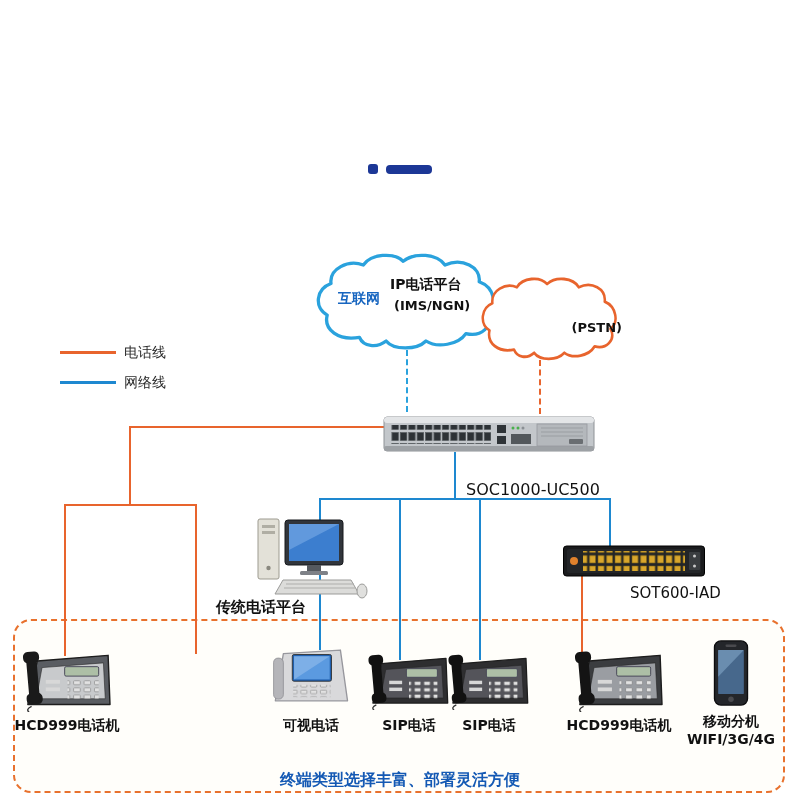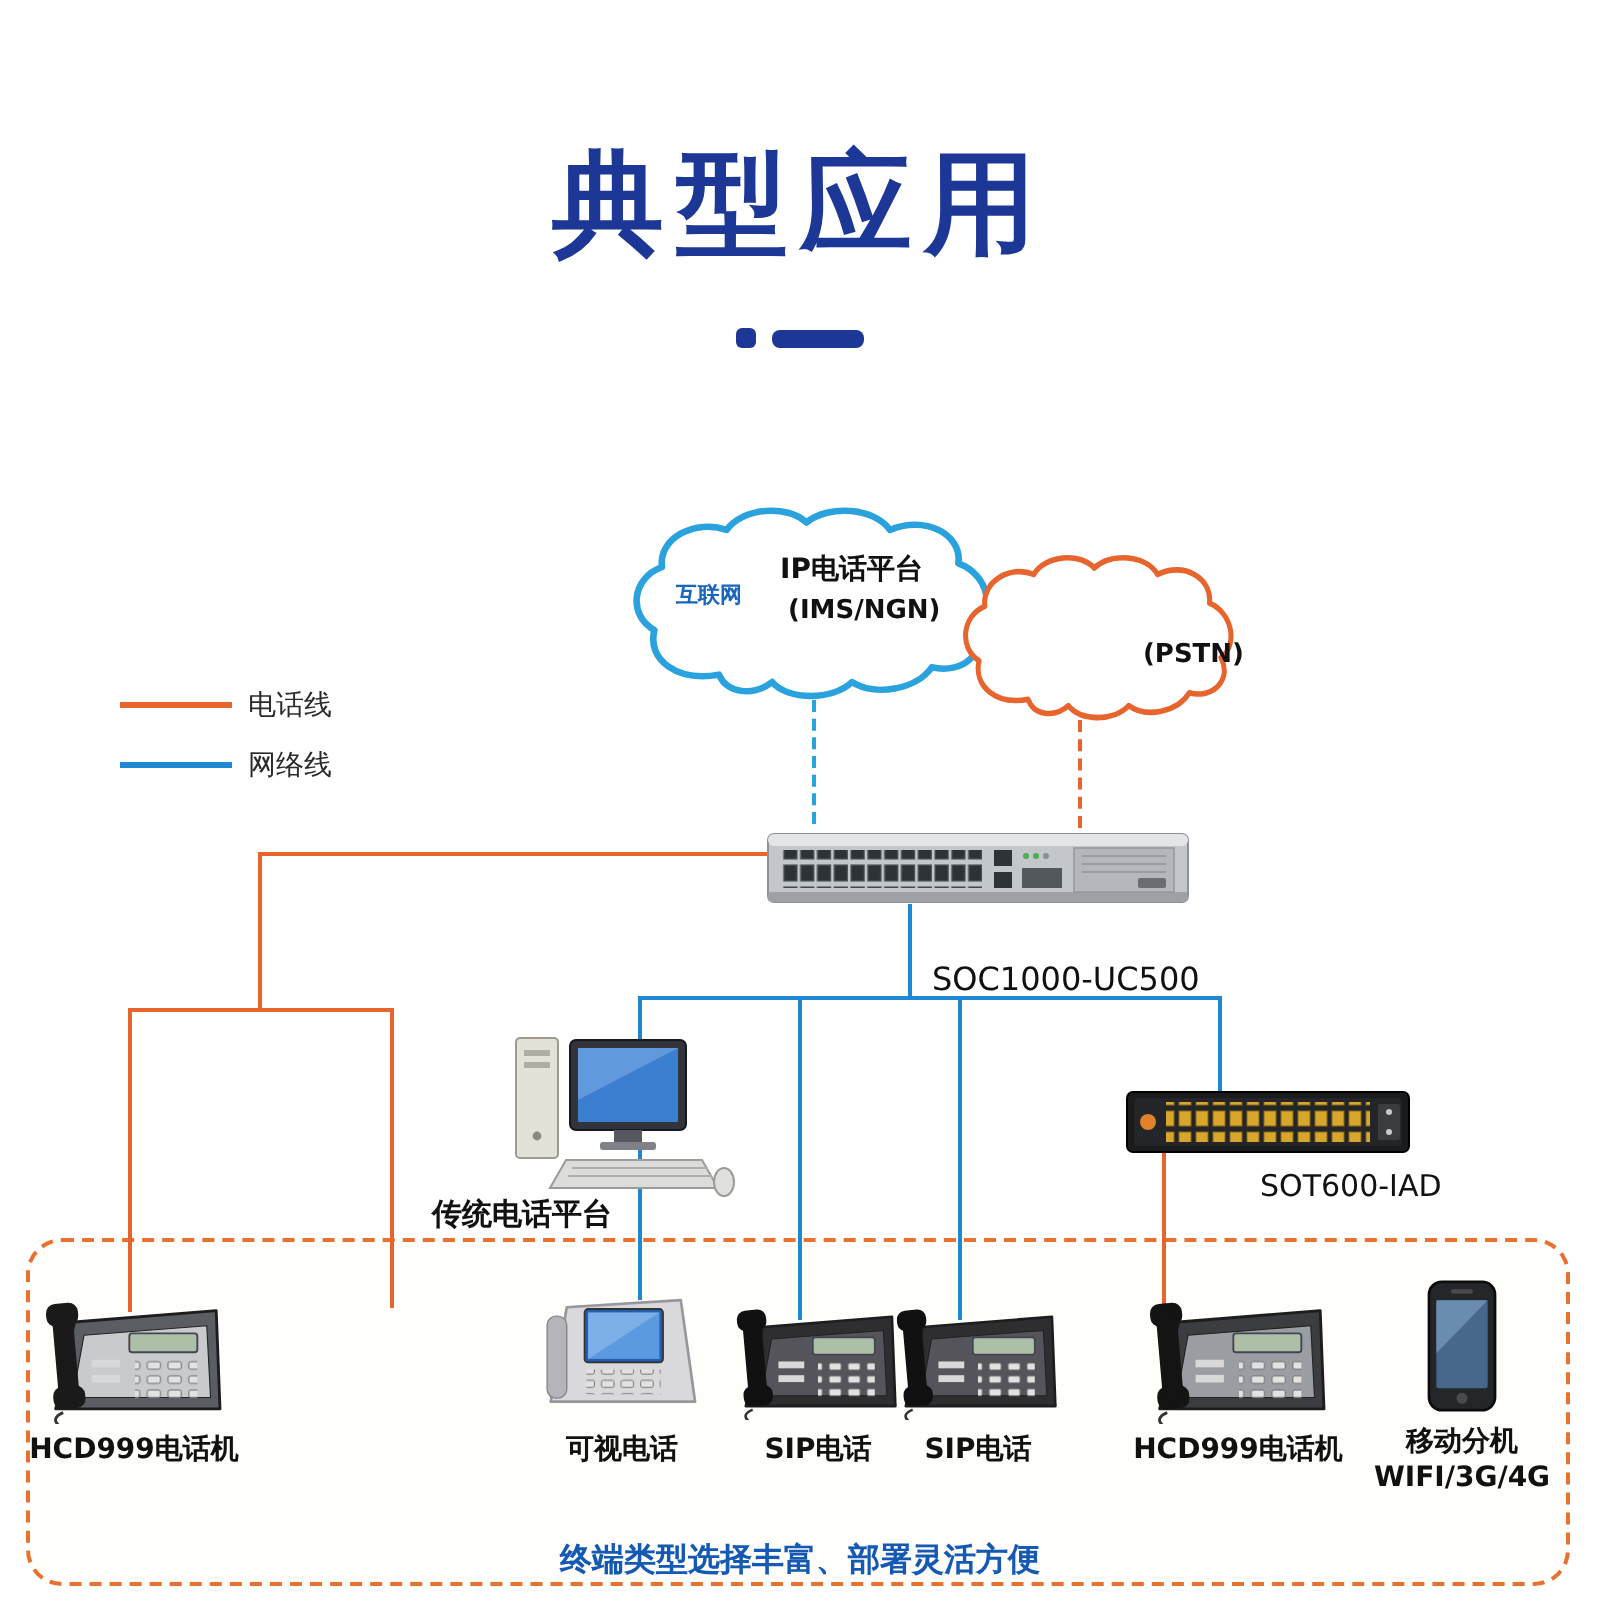--- a/index.html
+++ b/index.html
@@ -248,7 +248,6 @@
 
   <div class="abs caption">终端类型选择丰富、部署灵活方便</div>
 
-  <div class="abs title">典型应用</div>
   <div class="abs title-deco">
     <span class="deco-dot"></span>
     <span class="deco-bar"></span>

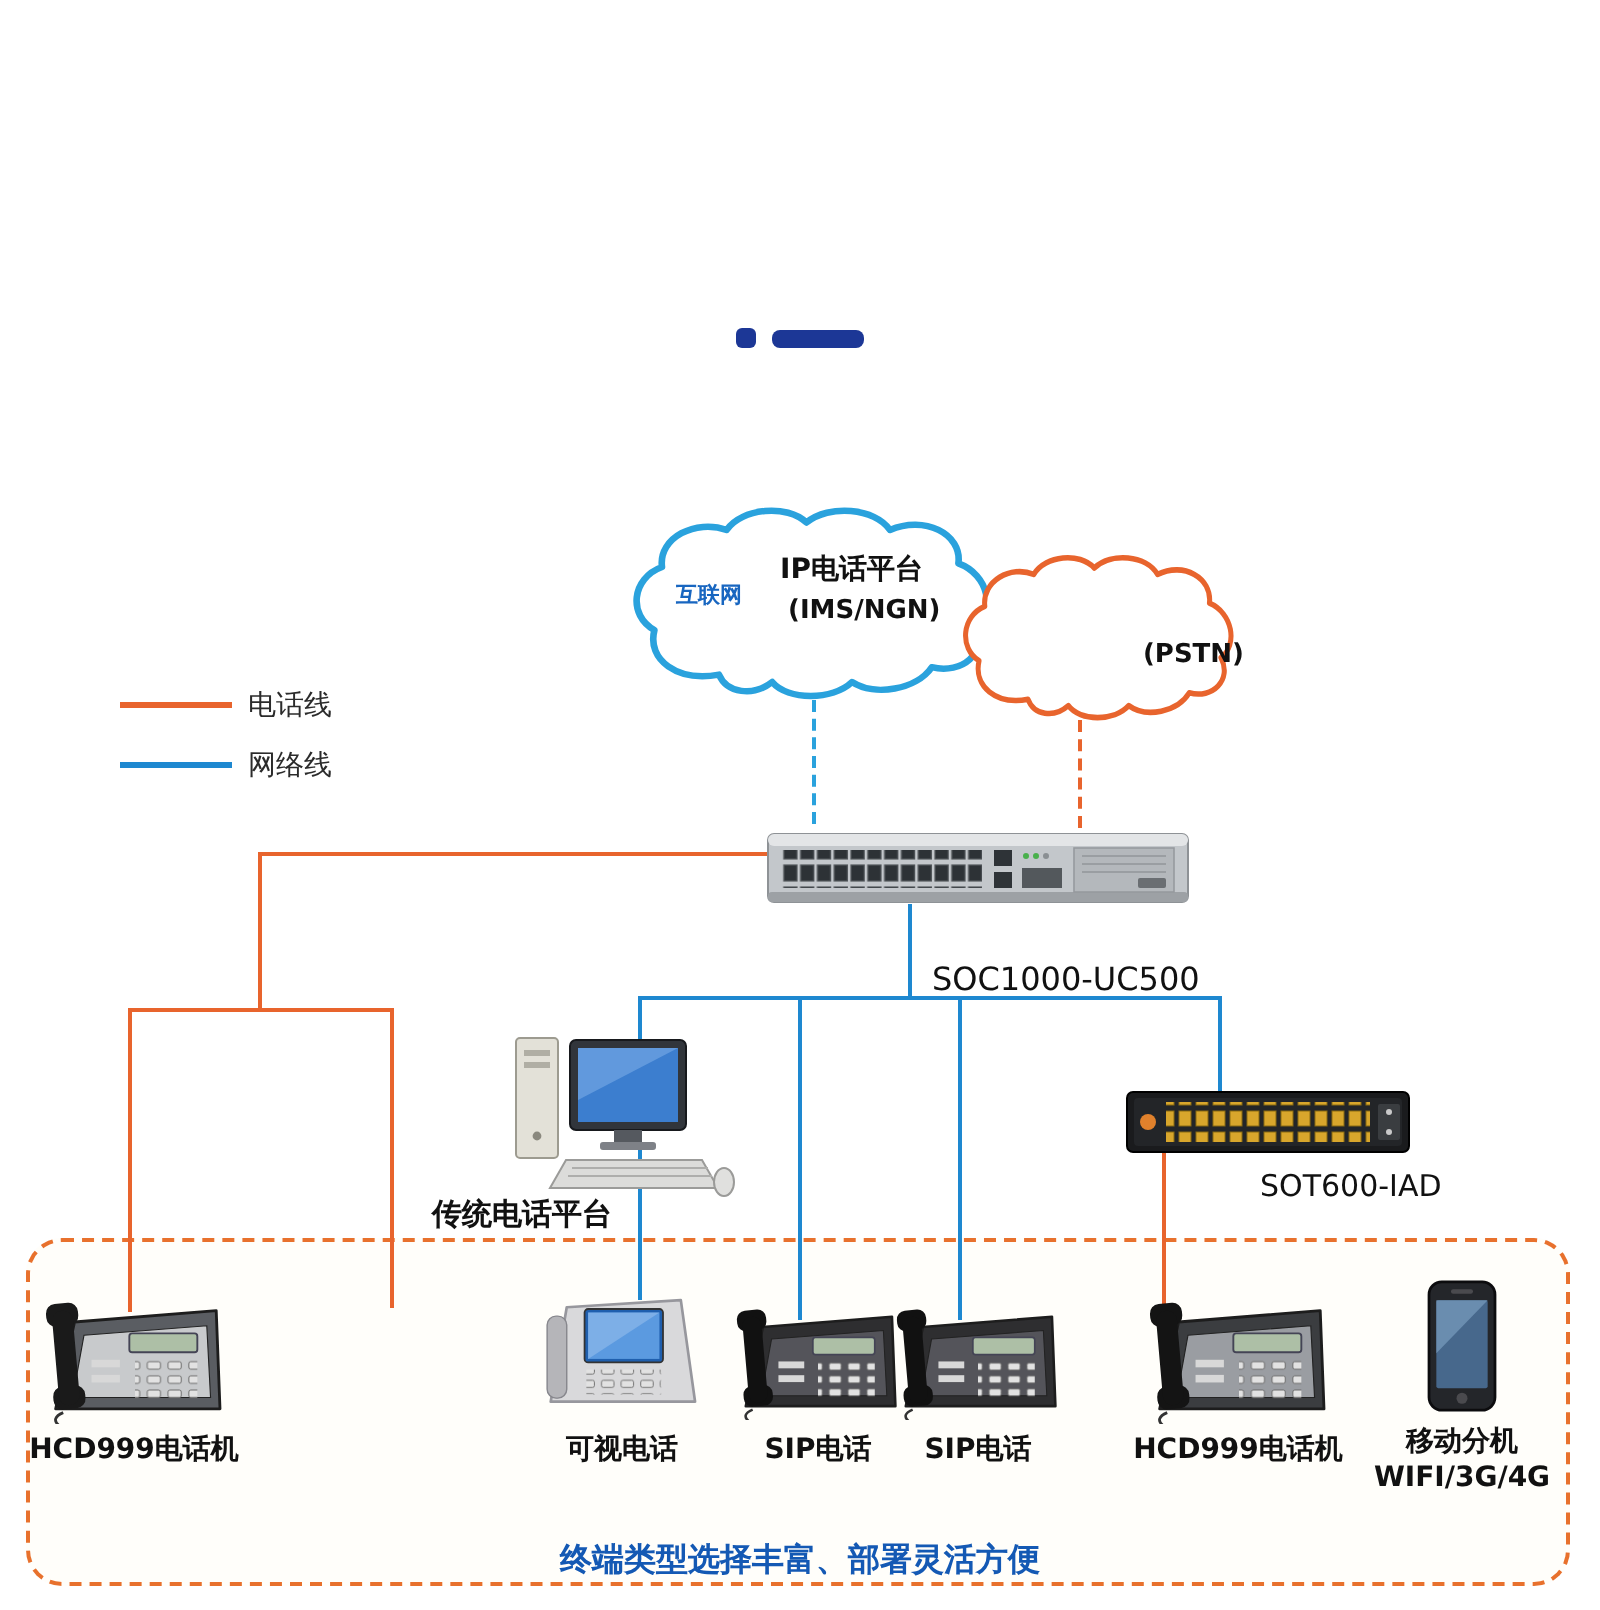--- a/index.html
+++ b/index.html
@@ -167,7 +167,7 @@
     <svg class="fit" viewBox="0 0 200 110" preserveAspectRatio="none" style="--cloud:#2aa2dd;">
         <use href="#cloud"></use>
       </svg>
-    <div class="abs cloud-text" style="left:26px;top:38px;font-size:11px;color:#1866c0;">互联网</div>
+    <div class="abs cloud-text" style="left:26px;top:38px;font-size:14px;color:#1866c0;">互联网</div>
     <div class="abs cloud-text" style="left:78px;top:24px;font-size:14px;">IP电话平台</div>
     <div class="abs cloud-text" style="left:82px;top:46px;font-size:13px;">(IMS/NGN)</div>
   </div>

